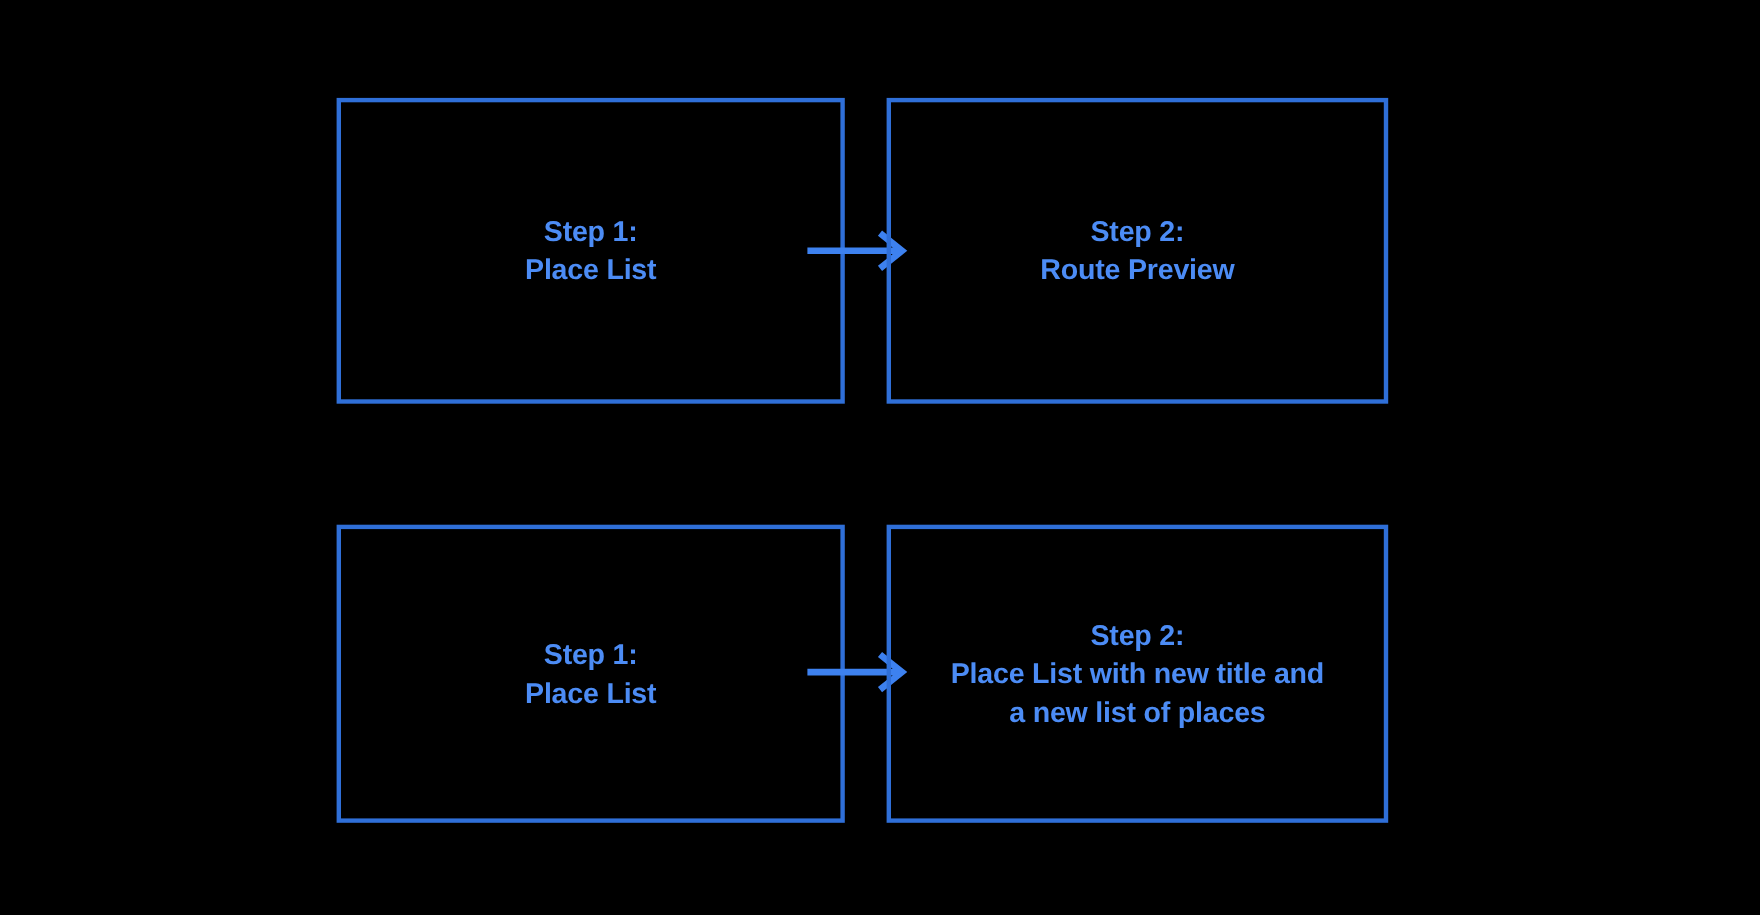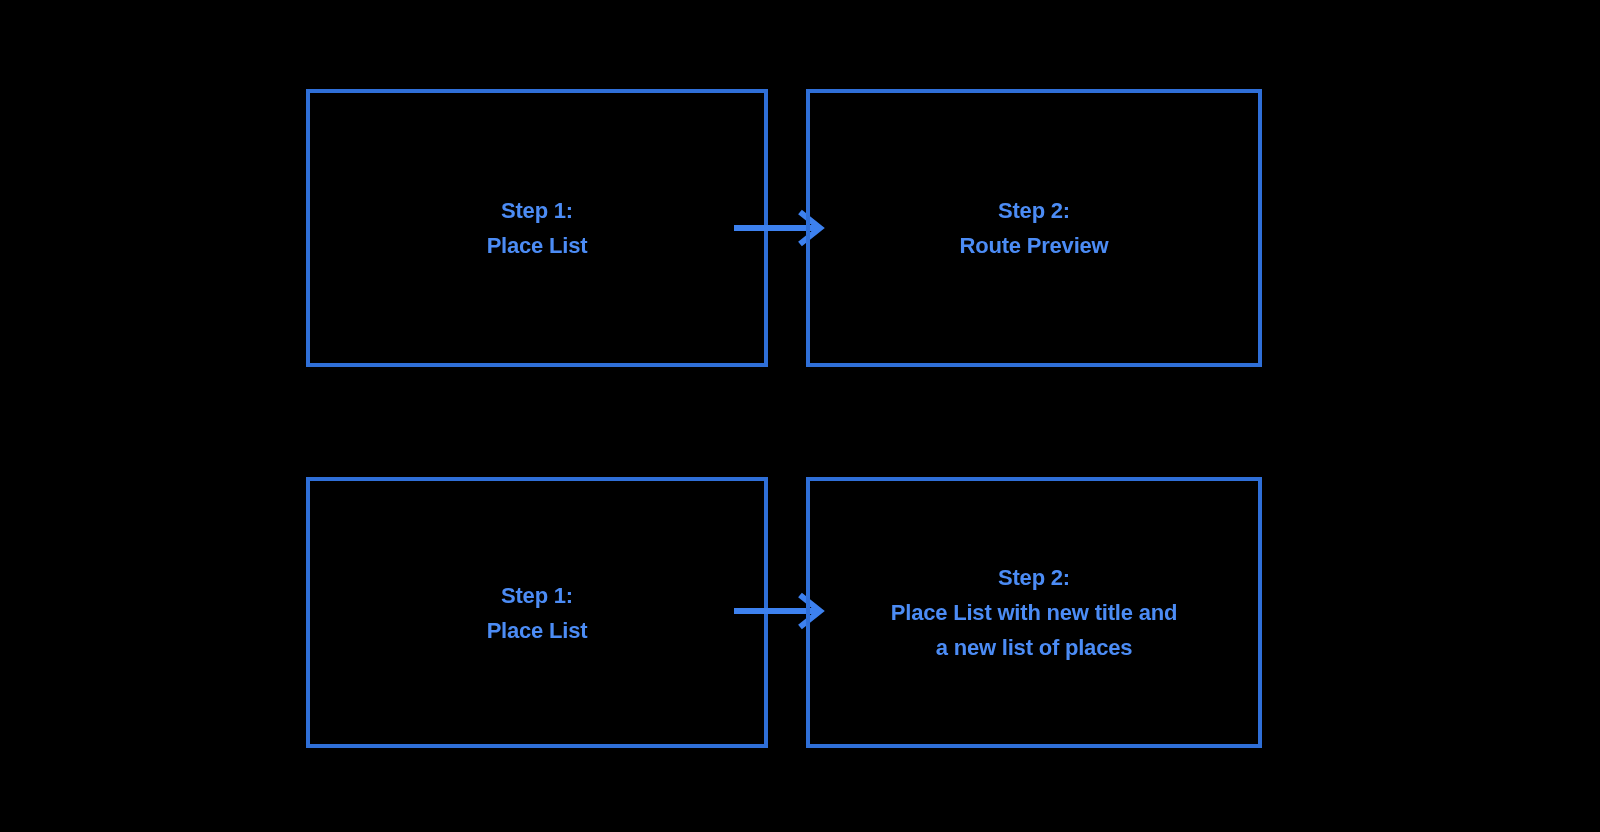--- a/index.html
+++ b/index.html
@@ -33,7 +33,7 @@
     color: #4c8cf5;
     font-family: "Liberation Sans", sans-serif;
     font-weight: bold;
-    font-size: 22px;
+    font-size: 26px;
     line-height: 35px;
     letter-spacing: -0.2px;
     white-space: pre-line;

